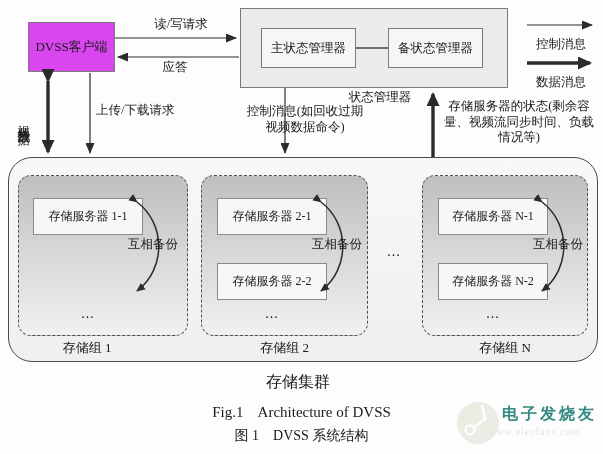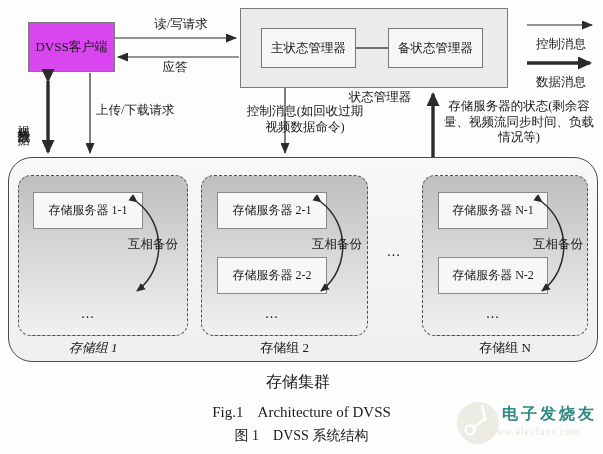--- a/index.html
+++ b/index.html
@@ -27,7 +27,7 @@
   }
   .g1{left:18px;width:170px;} .g2{left:201px;width:167px;} .gn{left:422px;width:166px;}
   .server{position:absolute;width:110px;height:37px;background:#f7f7f7;border:1px solid #8a8a8a;
-    box-sizing:border-box;display:flex;align-items:center;justify-content:center;font-size:12px;z-index:3;}
+    box-sizing:border-box;display:flex;align-items:center;justify-content:center;font-size:12px;z-index:3;margin-top:6px;}
   .row1{top:192px;} .row2{top:257px;}
   .s1{left:33px;} .s2{left:217px;} .sn{left:438px;}
   .dots{position:absolute;font-size:14px;letter-spacing:1px;z-index:3;}

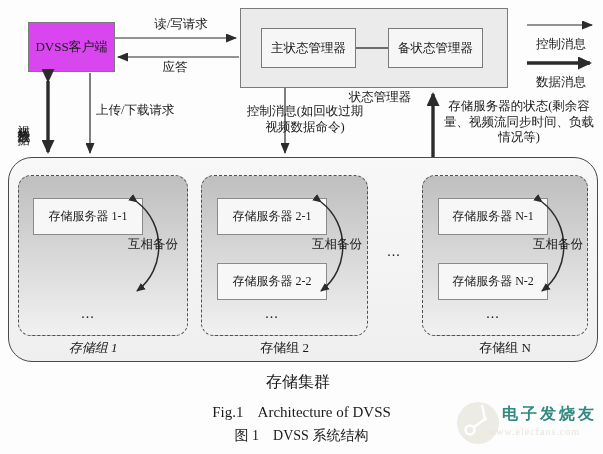--- a/index.html
+++ b/index.html
@@ -137,7 +137,7 @@
   <div class="dots" style="left:481px;top:306px;width:24px;text-align:center;">...</div>
   <div class="dots" style="left:381px;top:244px;width:26px;text-align:center;">...</div>
 
-  <div class="grouplabel" style="left:8px;width:170px;font-style:italic;">存储组 1</div>
+  <div class="grouplabel" style="left:2px;width:170px;">存储组 1</div>
   <div class="grouplabel" style="left:201px;width:167px;">存储组 2</div>
   <div class="grouplabel" style="left:422px;width:166px;">存储组 N</div>
 

